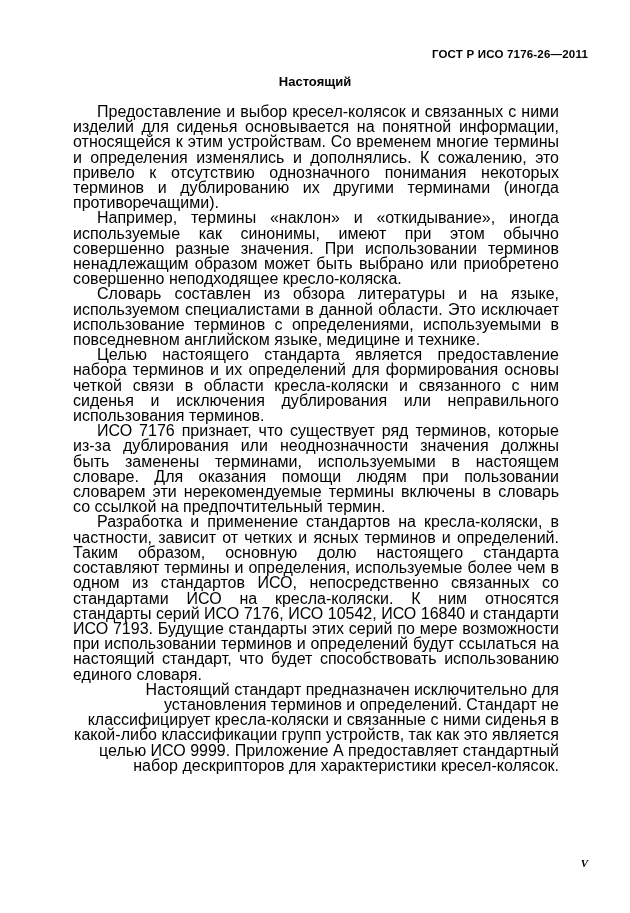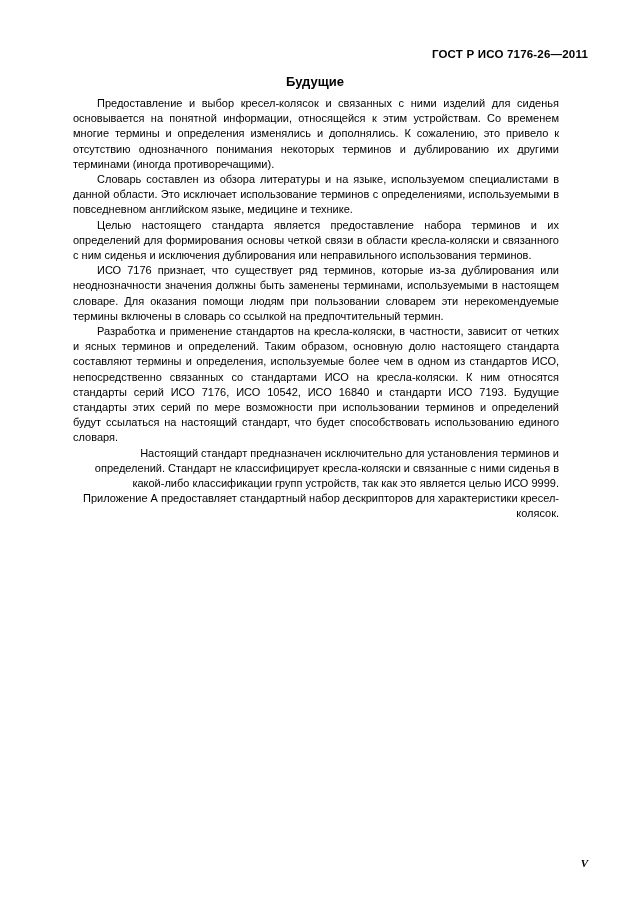--- a/index.html
+++ b/index.html
@@ -71,7 +71,7 @@
 
   <div class="header">ГОСТ Р ИСО 7176-26—2011</div>
 
-  <div class="title">Будущие</div>
+  <div class="title">Настоящий</div>
 
   <div class="body-text">
     <p>Предоставление и выбор кресел-колясок и связанных с ними изделий для сиденья основывается на понятной информации, относящейся к этим устройствам. Со временем многие термины и определения изменялись и дополнялись. К сожалению, это привело к отсутствию однозначного понимания некоторых терминов и дублированию их другими терминами (иногда противоречащими).</p>

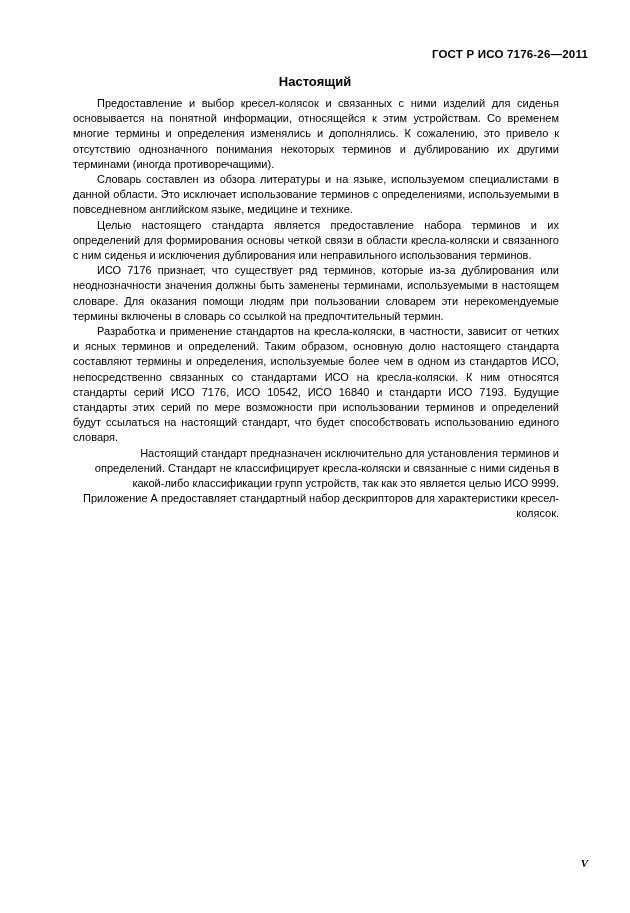--- a/index.html
+++ b/index.html
@@ -39,10 +39,10 @@
   }
   .body-text {
     position: absolute;
-    top: 96px;
+    top: 104px;
     left: 73px;
     width: 486px;
-    font-size: 11px;
+    font-size: 16px;
     line-height: 15.2px;
     text-align: justify;
   }

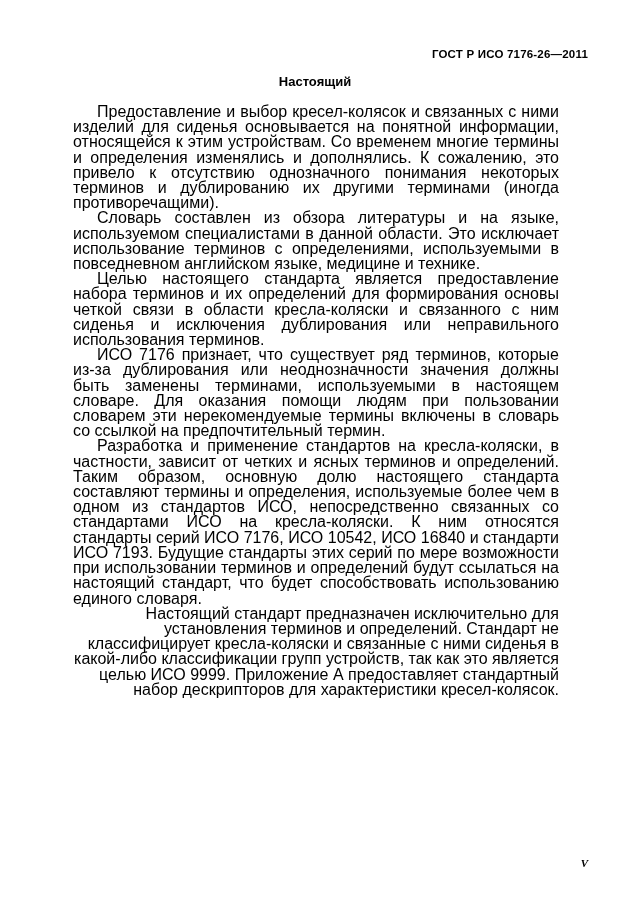--- a/index.html
+++ b/index.html
@@ -75,6 +75,7 @@
 
   <div class="body-text">
     <p>Предоставление и выбор кресел-колясок и связанных с ними изделий для сиденья основывается на понятной информации, относящейся к этим устройствам. Со временем многие термины и определения изменялись и дополнялись. К сожалению, это привело к отсутствию однозначного понимания некоторых терминов и дублированию их другими терминами (иногда противоречащими).</p>
+    <p>Например, термины «наклон» и «откидывание», иногда используемые как синонимы, имеют при этом обычно совершенно разные значения. При использовании терминов ненадлежащим образом может быть выбрано или приобретено совершенно неподходящее кресло-коляска.</p>
     <p>Словарь составлен из обзора литературы и на языке, используемом специалистами в данной области. Это исключает использование терминов с определениями, используемыми в повседневном английском языке, медицине и технике.</p>
     <p>Целью настоящего стандарта является предоставление набора терминов и их определений для формирования основы четкой связи в области кресла-коляски и связанного с ним сиденья и исключения дублирования или неправильного использования терминов.</p>
     <p>ИСО 7176 признает, что существует ряд терминов, которые из-за дублирования или неоднозначности значения должны быть заменены терминами, используемыми в настоящем словаре. Для оказания помощи людям при пользовании словарем эти нерекомендуемые термины включены в словарь со ссылкой на предпочтительный термин.</p>

